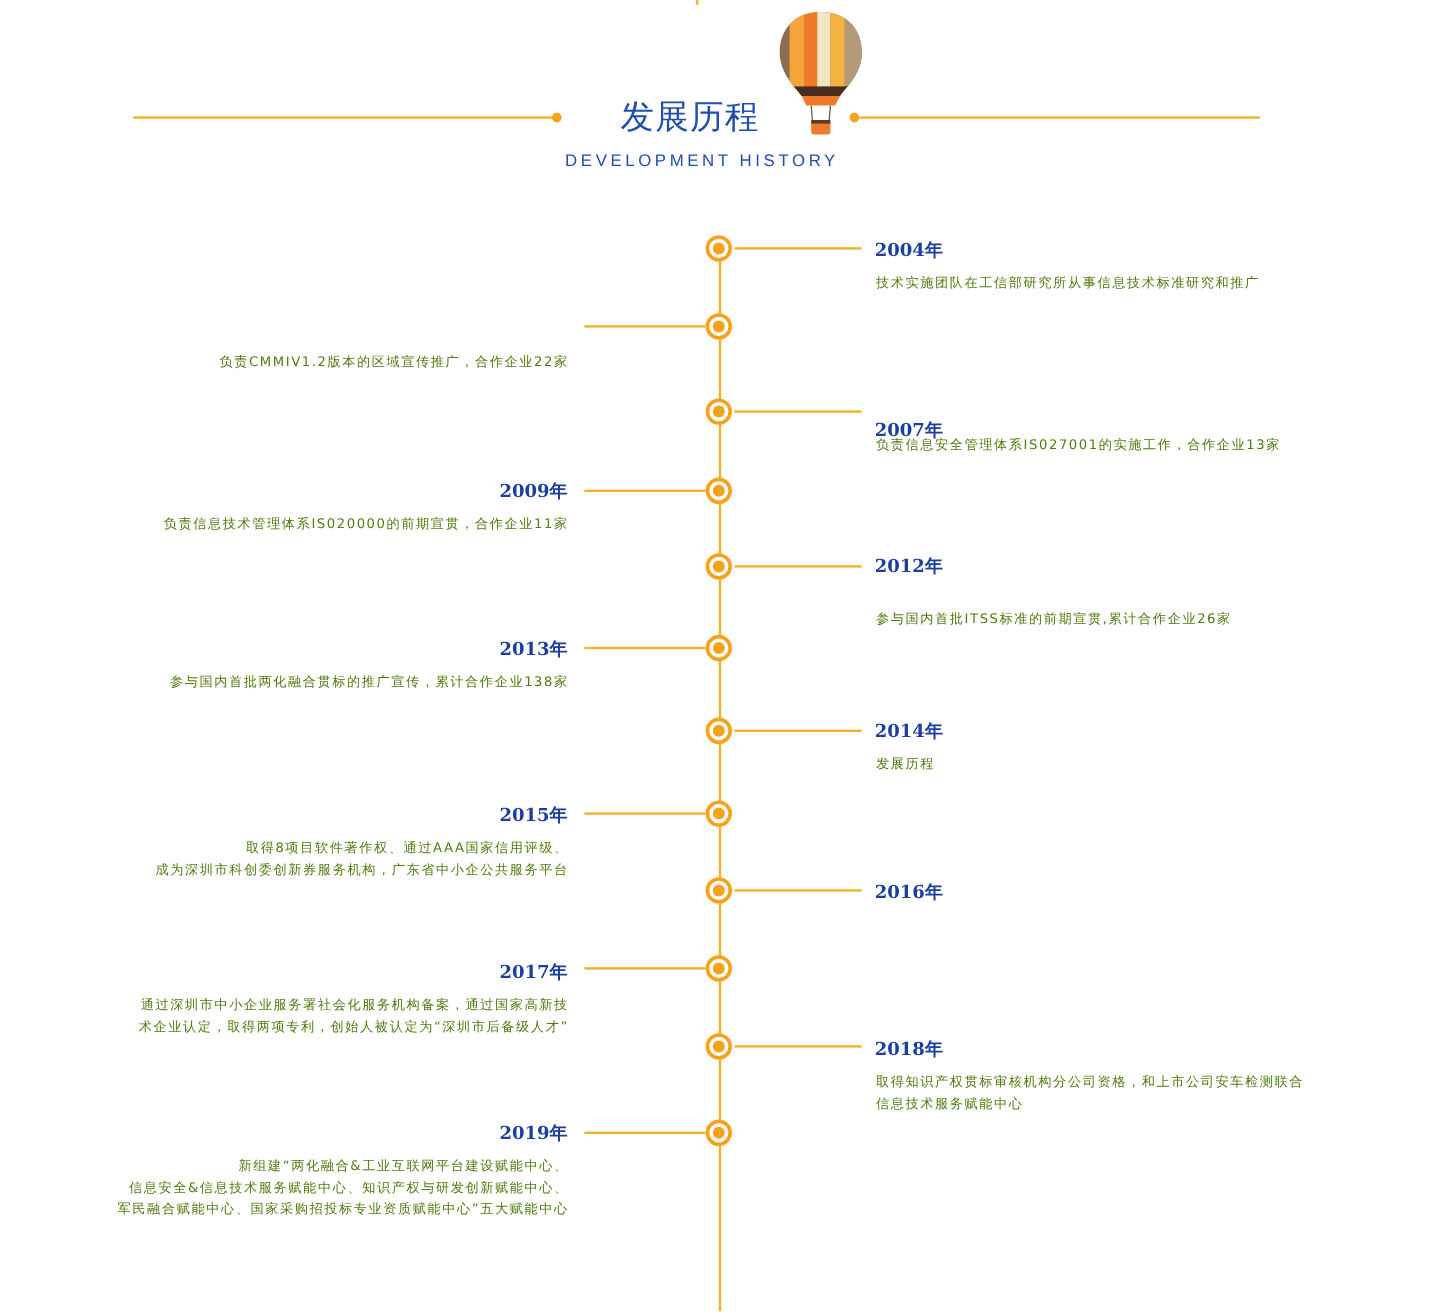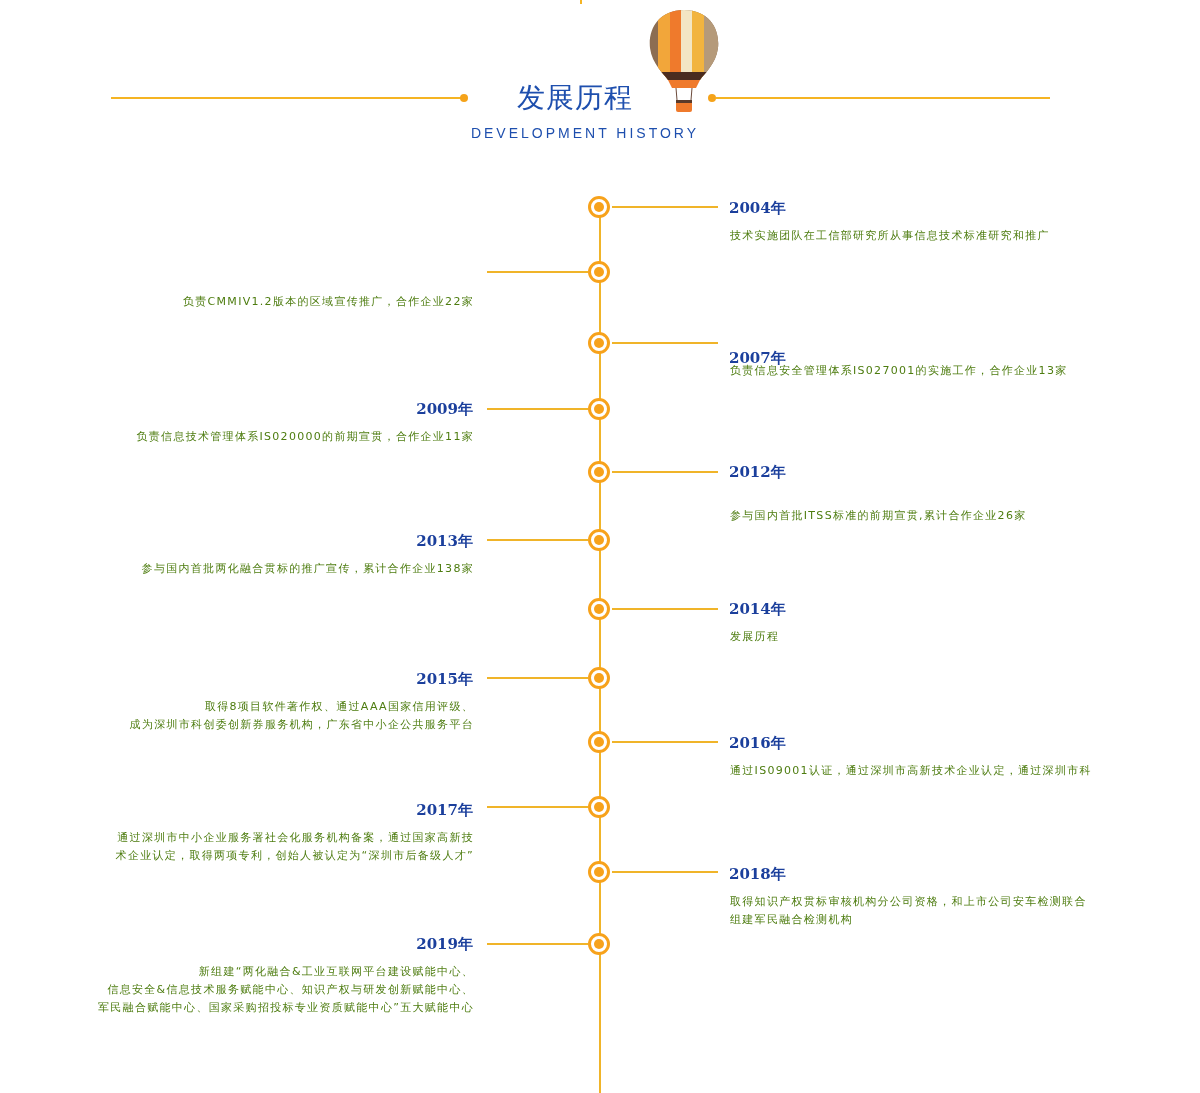--- a/index.html
+++ b/index.html
@@ -141,7 +141,6 @@
   <div class="conn right" style="top:741px;"></div>
   <div class="year right" style="top:733px;">2016年</div>
   <div class="desc right" style="top:762px;">
-    <span class="ln">通过IS09001认证，通过深圳市高新技术企业认定，通过深圳市科</span>
   </div>
 </div>
 

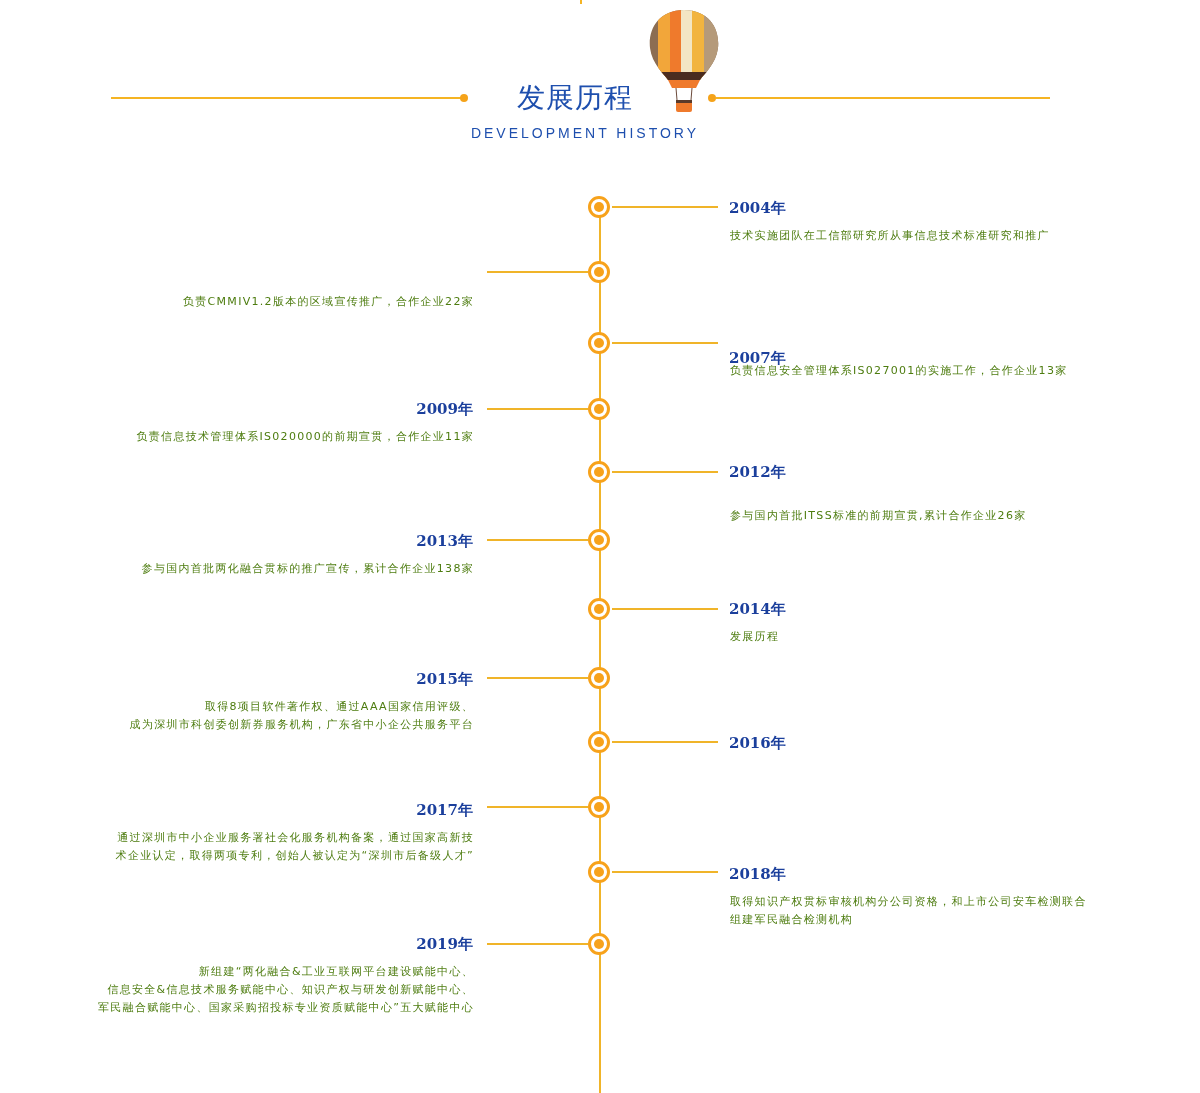--- a/index.html
+++ b/index.html
@@ -160,7 +160,7 @@
   <div class="year right" style="top:864px;">2018年</div>
   <div class="desc right" style="top:893px;">
     <span class="ln">取得知识产权贯标审核机构分公司资格，和上市公司安车检测联合</span>
-    <span class="ln">组建军民融合检测机构</span>
+    <span class="ln">信息技术服务赋能中心</span>
   </div>
 </div>
 

